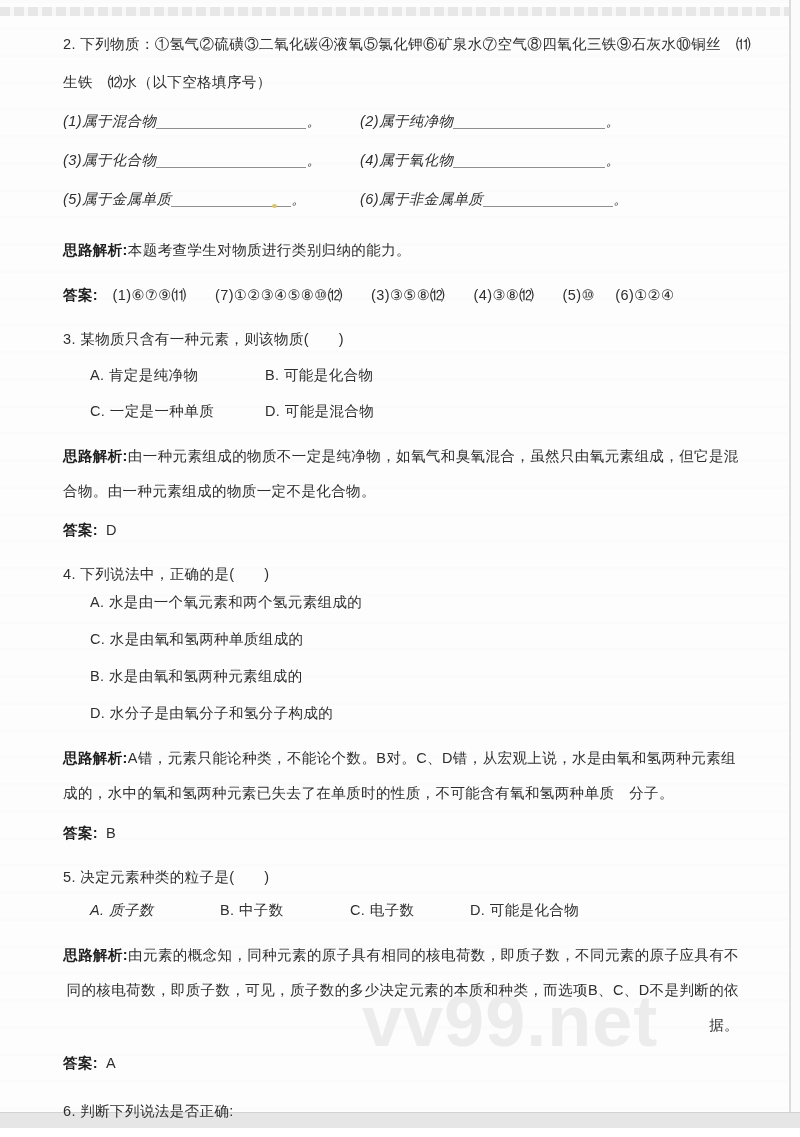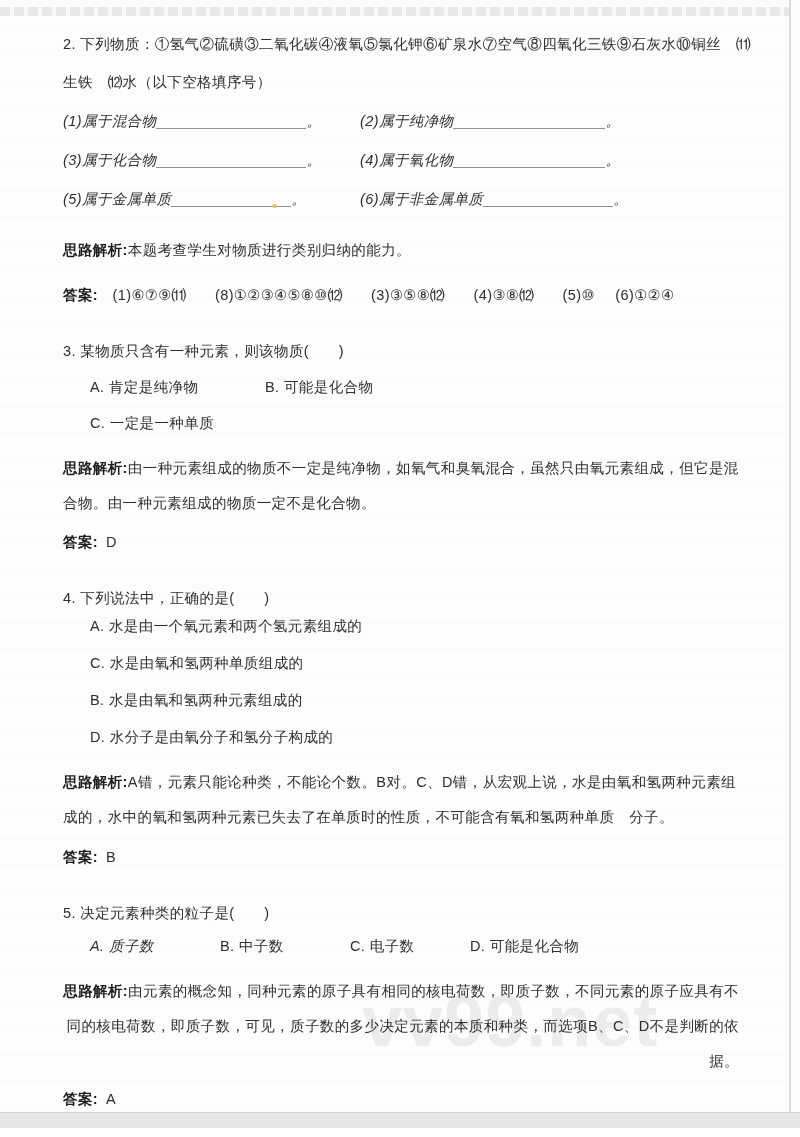--- a/index.html
+++ b/index.html
@@ -129,7 +129,7 @@
       <div class="ans">
         <span class="lbl" style="margin-right:10px;">答案:</span>
         <span class="ans-seg">(1)⑥⑦⑨⑾</span>
-        <span class="ans-seg">(8)①②③④⑤⑧⑩⑿</span>
+        <span class="ans-seg">(7)①②③④⑤⑧⑩⑿</span>
         <span class="ans-seg">(3)③⑤⑧⑿</span>
         <span class="ans-seg">(4)③⑧⑿</span>
         <span class="ans-seg tight">(5)⑩</span>

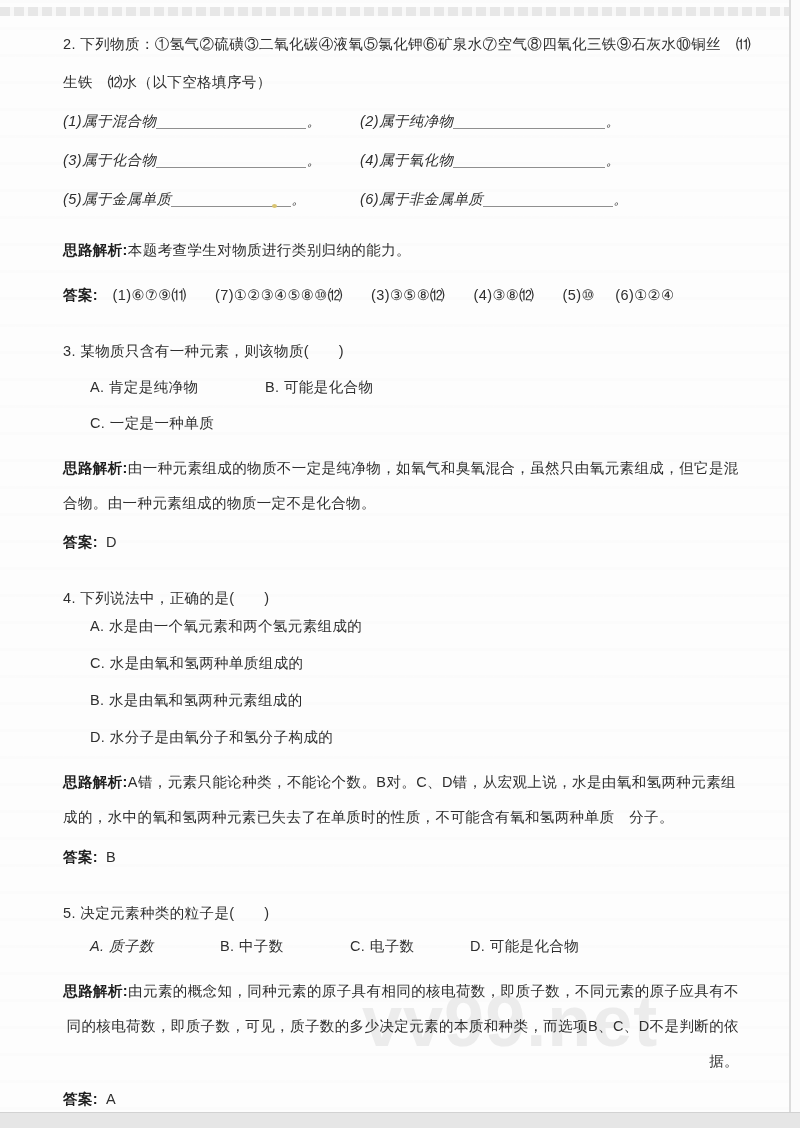--- a/index.html
+++ b/index.html
@@ -52,7 +52,7 @@
   .ans-seg { margin-right:24px; }
   .ans-seg.tight { margin-right:16px; }
 
-  .q-title { margin-top:40px; white-space:nowrap; }
+  .q-title { margin-top:28px; white-space:nowrap; }
   .opt-grid-2col {
     display:grid; grid-template-columns:175px auto; row-gap:20px;
     padding-left:27px; margin-top:20px;

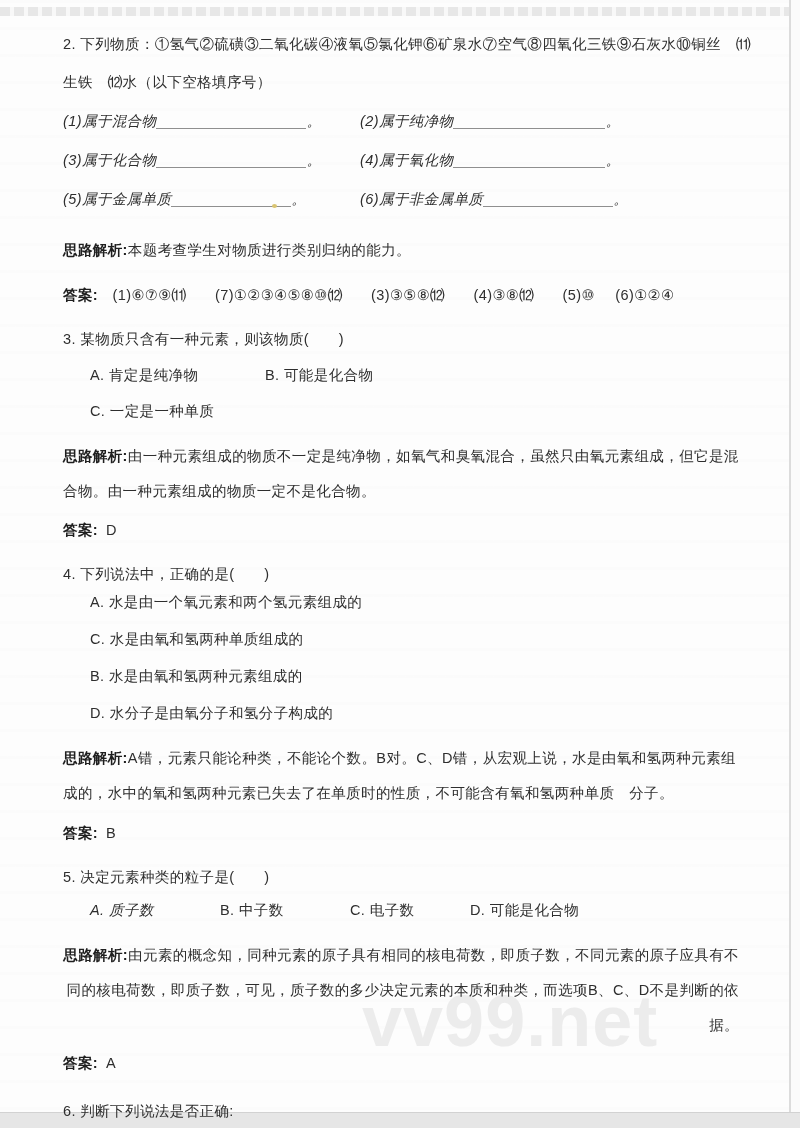--- a/index.html
+++ b/index.html
@@ -143,6 +143,7 @@
         <span>A. 肯定是纯净物</span>
         <span>B. 可能是化合物</span>
         <span>C. 一定是一种单质</span>
+        <span>D. 可能是混合物</span>
       </div>
       <div class="para" style="margin-top:20px;">
         <span class="lbl">思路解析:</span><span>由一种元素组成的物质不一定是纯净物，如氧气和臭氧混合，虽然只由氧元素组成，但它是混合物。由一种元素组成的物质一定不是化合物。</span>

